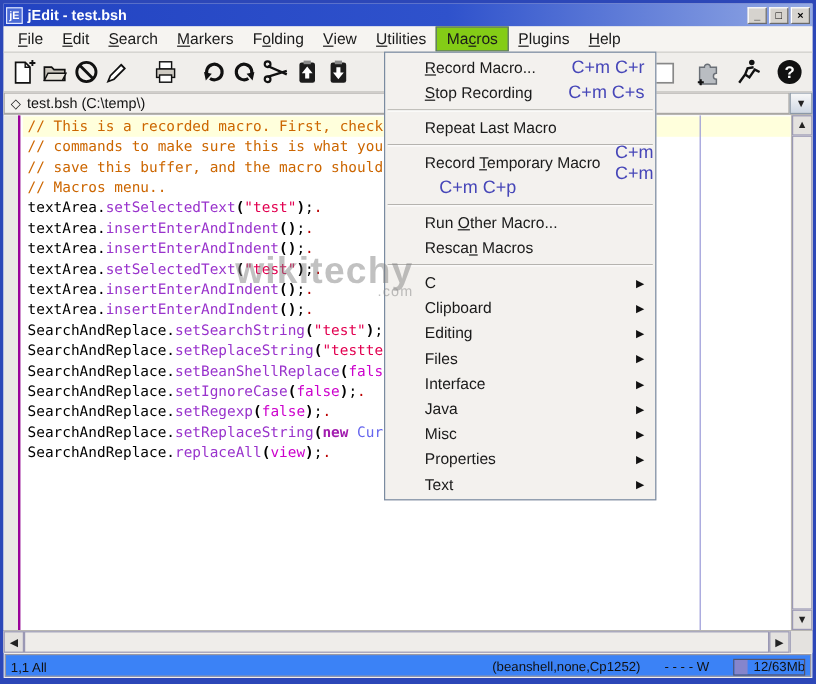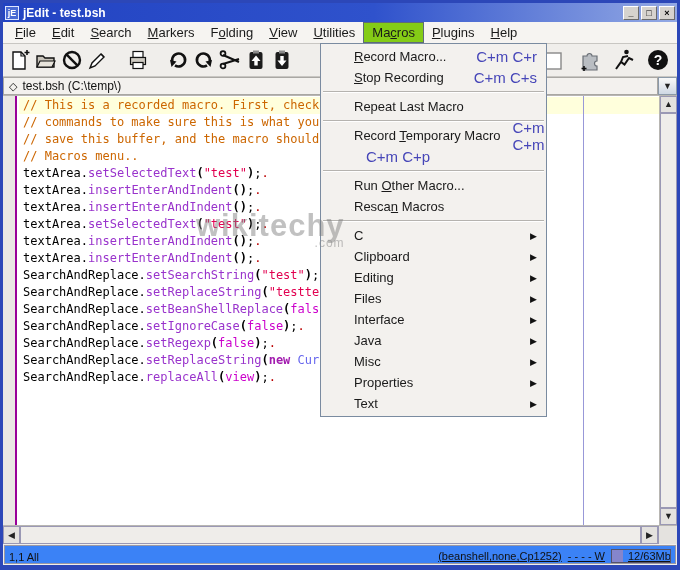--- a/index.html
+++ b/index.html
@@ -84,7 +84,7 @@
     margin:1px; display:flex; align-items:flex-end; font-size:11px; color:#111;
     padding:0 4px; white-space:nowrap; }
   .status-left { flex:1; }
-  .status-right { display:flex; align-items:center; gap:6px;text-decoration:underline; }
+  .status-right { display:flex; align-items:center; gap:20px; }
   .mem-gauge { position:relative; width:60px; height:14px; border:1px solid #55536a;
     text-align:center; line-height:13px; font-size:11px; overflow:hidden; }
   .mem-fill { position:absolute; left:0; top:0; bottom:0; width:19%; background:#8585cc; }

